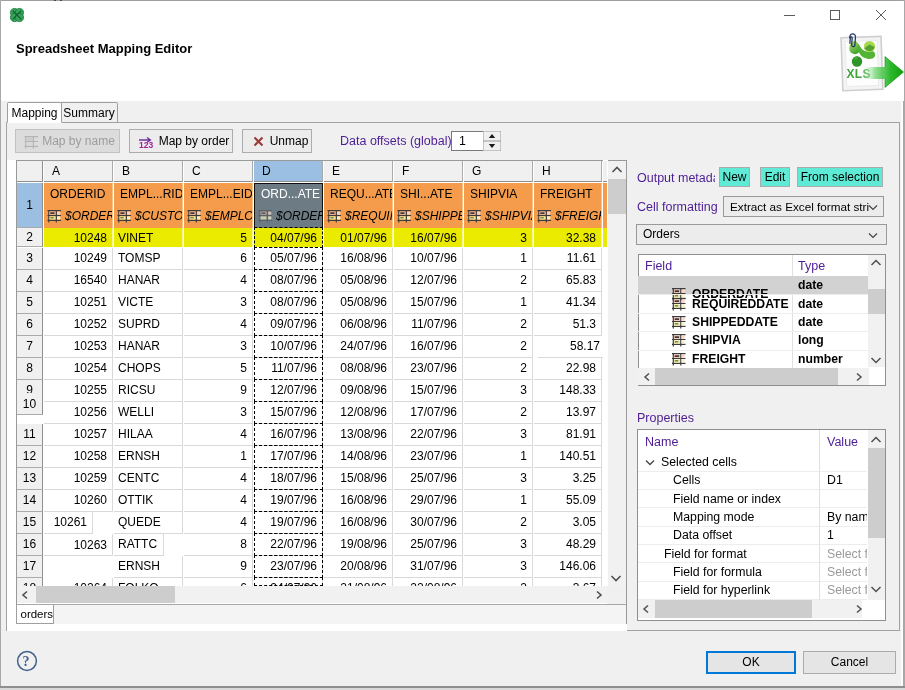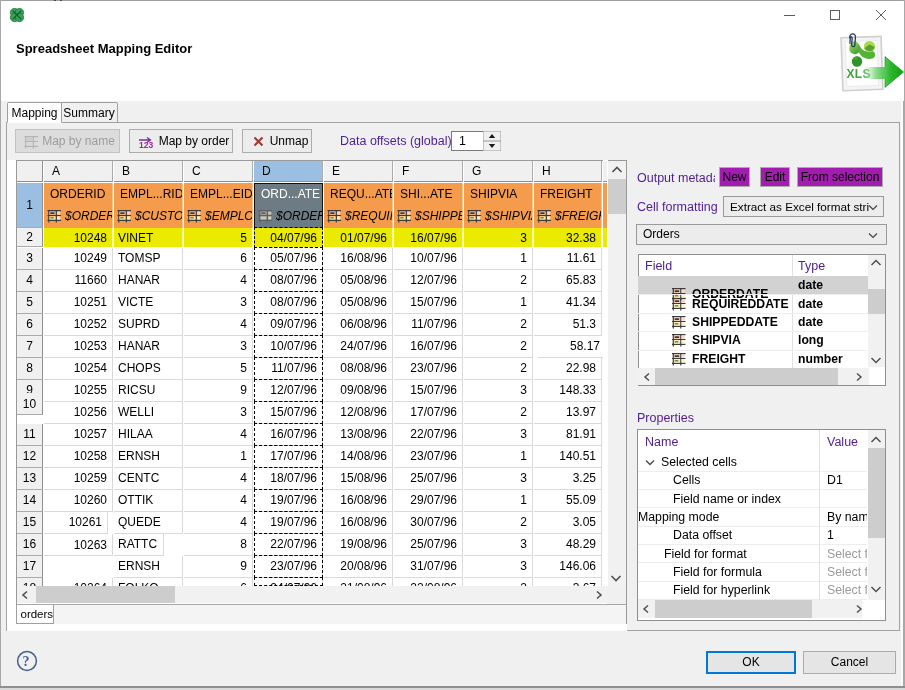--- a/index.html
+++ b/index.html
@@ -37,7 +37,7 @@
 .sbt{position:absolute;background:#cdcdcd}
 
 .rlab{position:absolute;font-size:12px;color:#4c1d95}
-.rbtn{position:absolute;height:20px;border:1px solid #ababab;background:#a21caf;font-size:12px;text-align:center;line-height:18px}
+.rbtn{position:absolute;height:20px;border:1px solid #ababab;background:#5eead4;font-size:12px;text-align:center;line-height:18px}
 .combo{position:absolute;height:21px;border:1px solid #999;background:#ececec;font-size:12px;line-height:19px;padding-left:6px}
 .chev{position:absolute;width:10px;height:10px}
 .box{position:absolute;border:1px solid #8f8f8f;background:#fff}

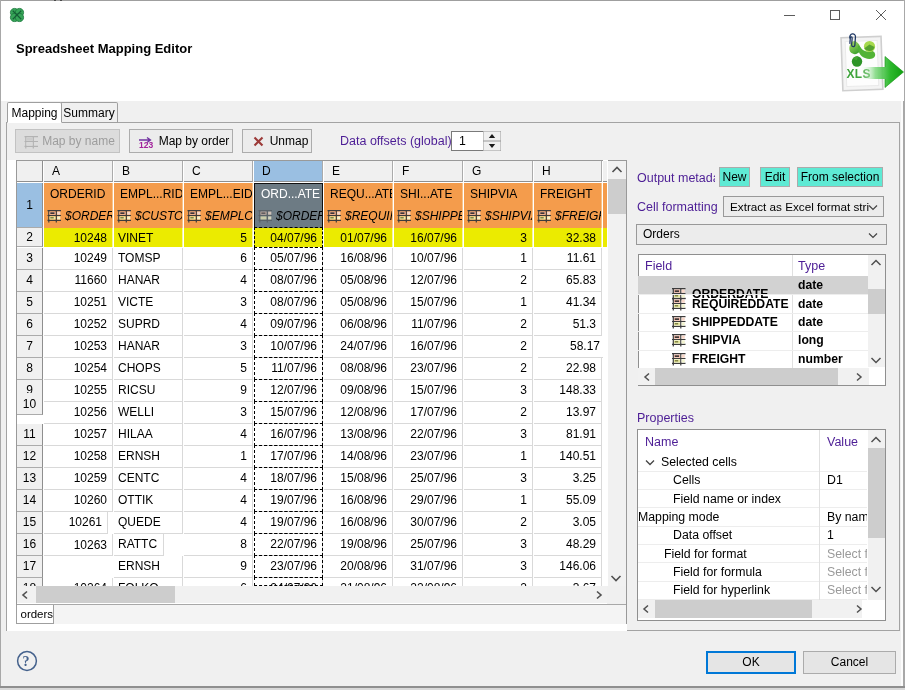--- a/index.html
+++ b/index.html
@@ -244,7 +244,7 @@
 <div class="dc cr" style="left:464px;top:247.5px;width:69px;height:22px">1</div>
 <div class="dc cr" style="left:534px;top:247.5px;width:68px;height:22px">11.61</div>
 <div class="rn" style="top:269.5px;height:22px">4</div>
-<div class="dc cr" style="left:44px;top:269.5px;width:69px;height:22px">11660</div>
+<div class="dc cr" style="left:44px;top:269.5px;width:69px;height:22px">16540</div>
 <div class="dc cl" style="left:114px;top:269.5px;width:69px;height:22px">HANAR</div>
 <div class="dc cr" style="left:184px;top:269.5px;width:69px;height:22px">4</div>
 <div class="dc cr" style="left:254px;top:269.5px;width:69px;height:22px">08/07/96</div>

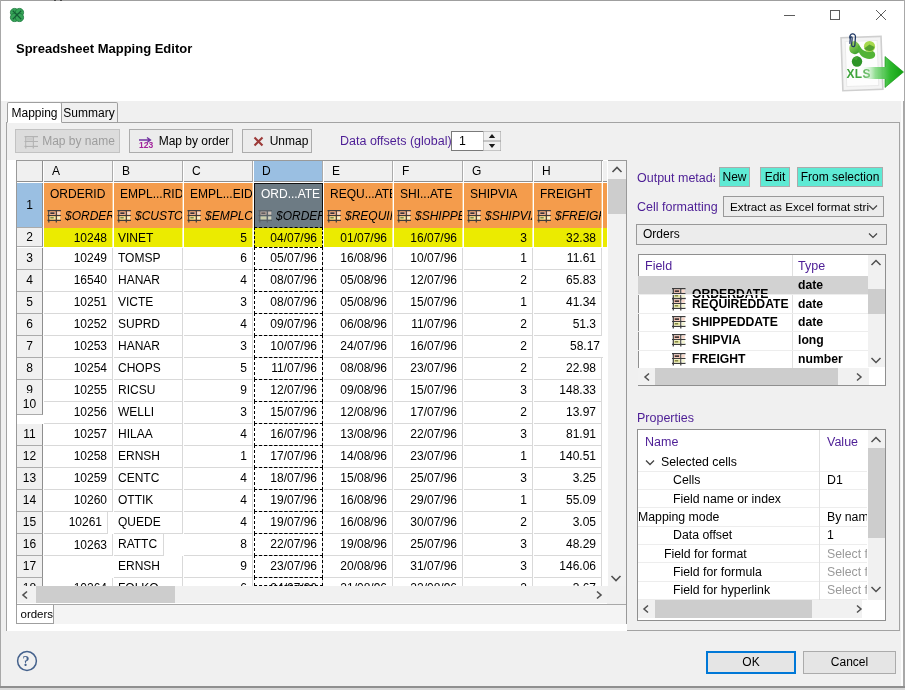--- a/index.html
+++ b/index.html
@@ -343,7 +343,7 @@
 <div class="dc cr" style="left:464px;top:489.5px;width:69px;height:22px">1</div>
 <div class="dc cr" style="left:534px;top:489.5px;width:68px;height:22px">55.09</div>
 <div class="rn" style="top:511.5px;height:22px">15</div>
-<div class="dc cr" style="left:44px;top:511.5px;width:64px;height:22px">10261</div>
+<div class="dc cr" style="left:44px;top:511.5px;width:49px;height:22px">10261</div>
 <div class="dc cl" style="left:114px;top:511.5px;width:69px;height:22px">QUEDE</div>
 <div class="dc cr" style="left:184px;top:511.5px;width:69px;height:22px">4</div>
 <div class="dc cr" style="left:254px;top:511.5px;width:69px;height:22px">19/07/96</div>

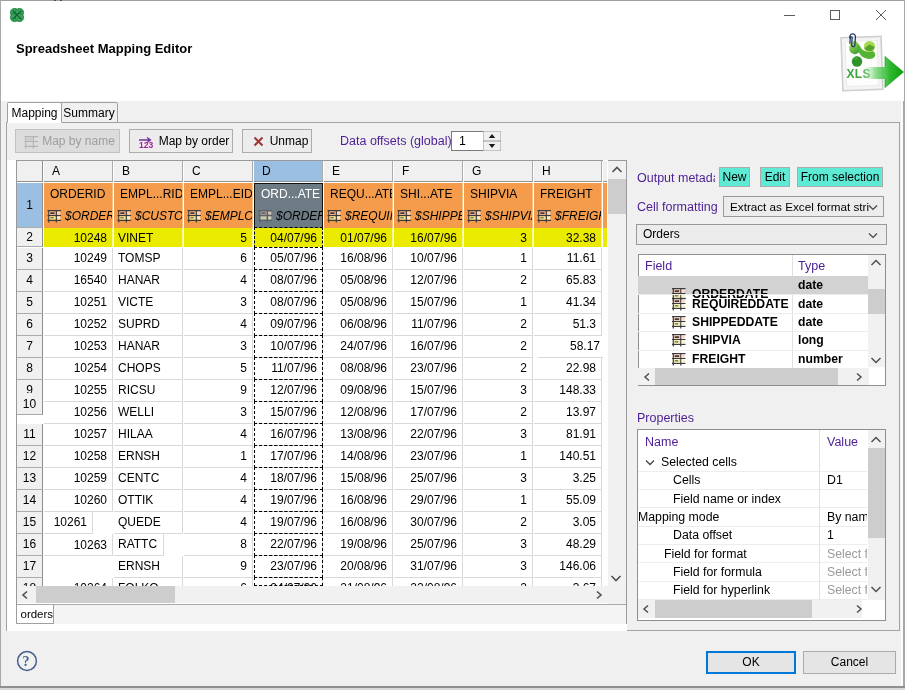--- a/index.html
+++ b/index.html
@@ -498,7 +498,7 @@
 <div class="pr-row" style="left:820px;top:471.8px;width:47px;height:18.3px;padding-left:7px;overflow:hidden;white-space:nowrap">D1</div>
 <div class="pr-row" style="left:638px;top:490.1px;width:181px;height:18.3px;padding-left:35px">Field name or index</div>
 <div class="pr-row" style="left:820px;top:490.1px;width:47px;height:18.3px;padding-left:7px;overflow:hidden;white-space:nowrap"></div>
-<div class="pr-row" style="left:638px;top:508.4px;width:181px;height:18.3px;">Mapping mode</div>
+<div class="pr-row" style="left:638px;top:508.4px;width:181px;height:18.3px;padding-left:35px">Mapping mode</div>
 <div class="pr-row" style="left:820px;top:508.4px;width:47px;height:18.3px;padding-left:7px;overflow:hidden;white-space:nowrap">By nam</div>
 <div class="pr-row" style="left:638px;top:526.7px;width:181px;height:18.3px;padding-left:35px">Data offset</div>
 <div class="pr-row" style="left:820px;top:526.7px;width:47px;height:18.3px;padding-left:7px;overflow:hidden;white-space:nowrap">1</div>

